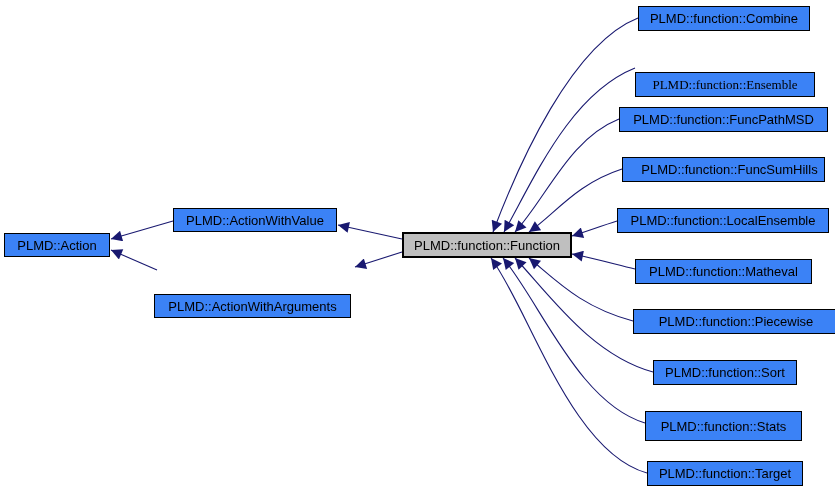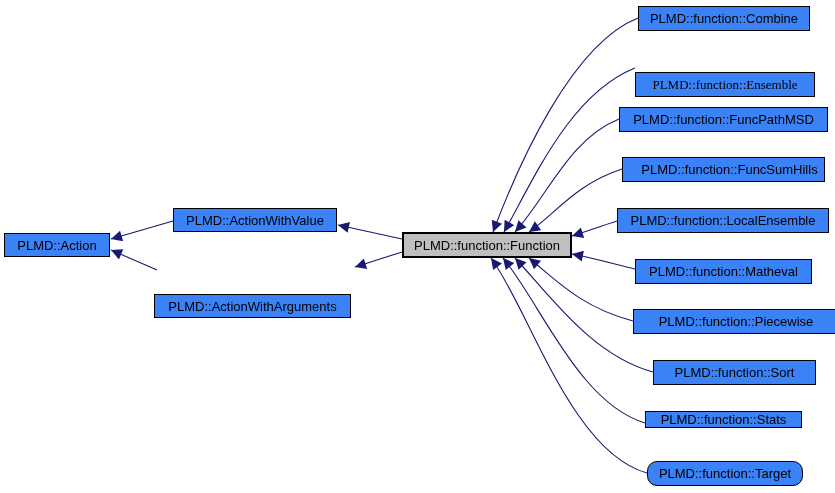--- a/index.html
+++ b/index.html
@@ -85,7 +85,7 @@
 
   <div class="node" style="left:633px;top:309px;width:206px;height:25px;">PLMD::function::Piecewise</div>
 
-  <div class="node" style="left:653px;top:360px;width:163px;height:25px;">PLMD::function::Sort</div>
+  <div class="node" style="left:653px;top:360px;width:144px;height:25px;">PLMD::function::Sort</div>
 
   <div class="node" style="left:645px;top:411px;width:157px;height:17px;">PLMD::function::Stats</div>
 

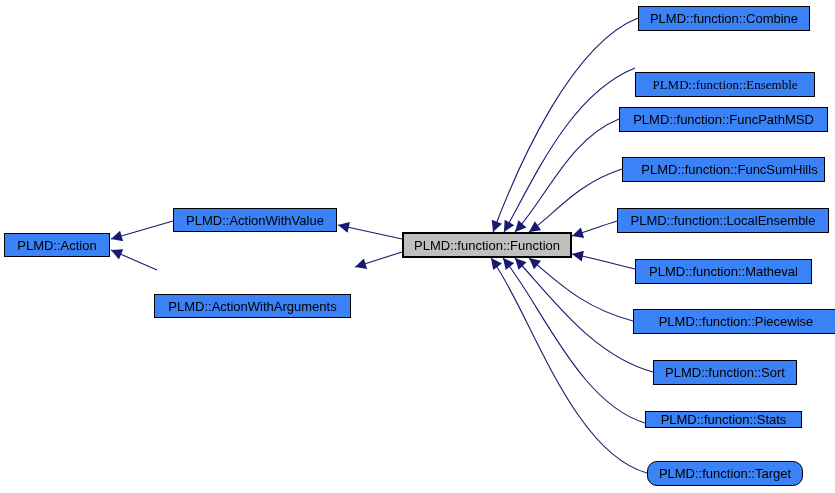--- a/index.html
+++ b/index.html
@@ -87,7 +87,7 @@
 
   <div class="node" style="left:653px;top:360px;width:144px;height:25px;">PLMD::function::Sort</div>
 
-  <div class="node" style="left:645px;top:411px;width:157px;height:17px;">PLMD::function::Stats</div>
+  <div class="node" style="left:645px;top:411px;width:157px;height:30px;">PLMD::function::Stats</div>
 
   <div class="node" style="left:647px;top:461px;width:156px;height:25px;border-radius:10px;">PLMD::function::Target</div>
 

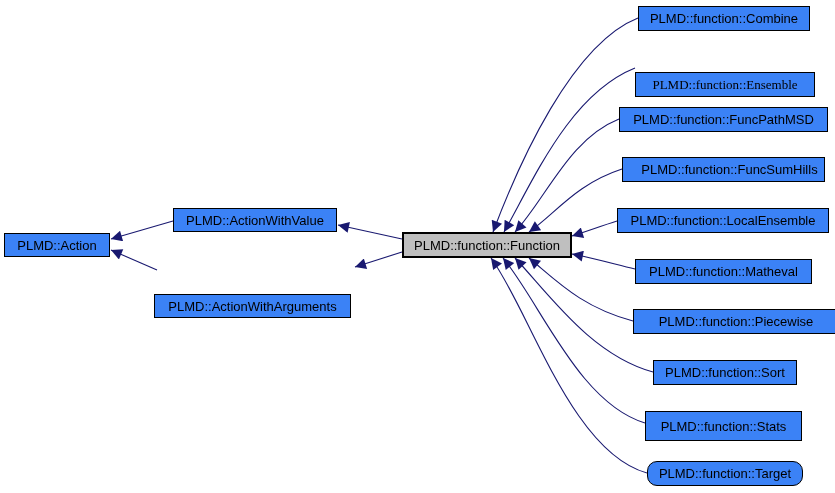--- a/index.html
+++ b/index.html
@@ -89,7 +89,7 @@
 
   <div class="node" style="left:645px;top:411px;width:157px;height:30px;">PLMD::function::Stats</div>
 
-  <div class="node" style="left:647px;top:461px;width:156px;height:25px;border-radius:10px;">PLMD::function::Target</div>
+  <div class="node" style="left:647px;top:461px;width:156px;height:25px;">PLMD::function::Target</div>
 
 </div>
 

